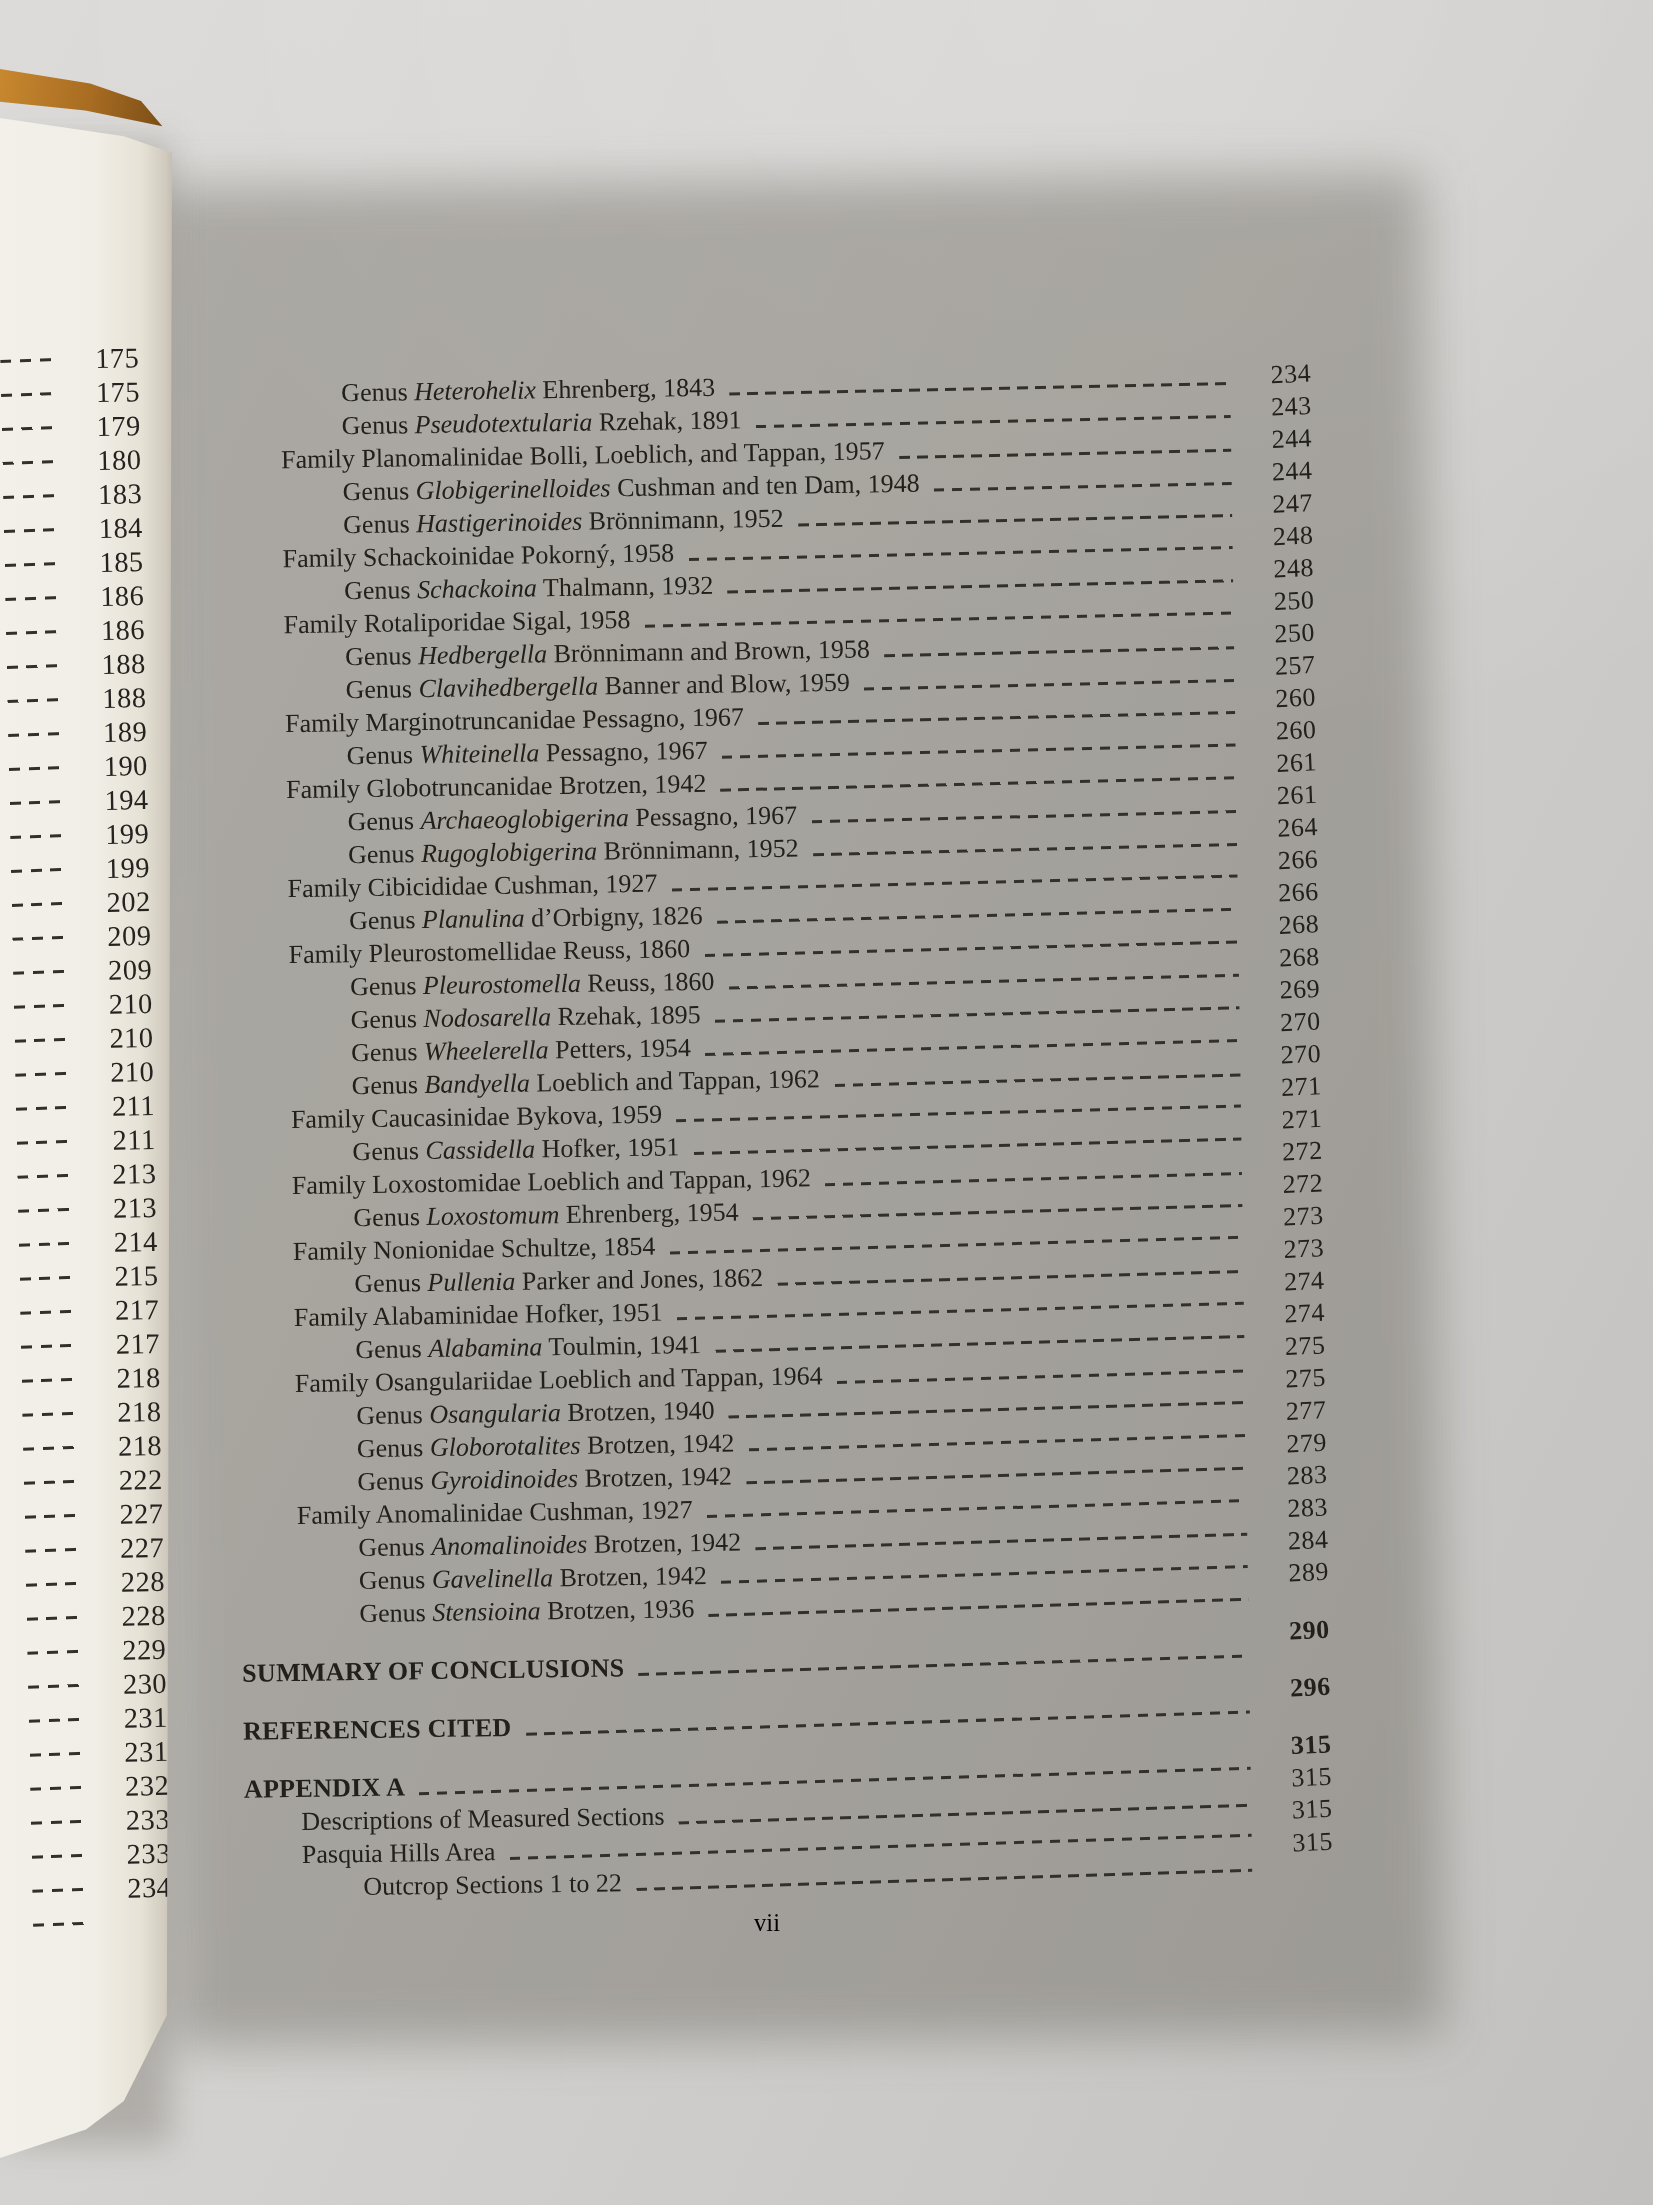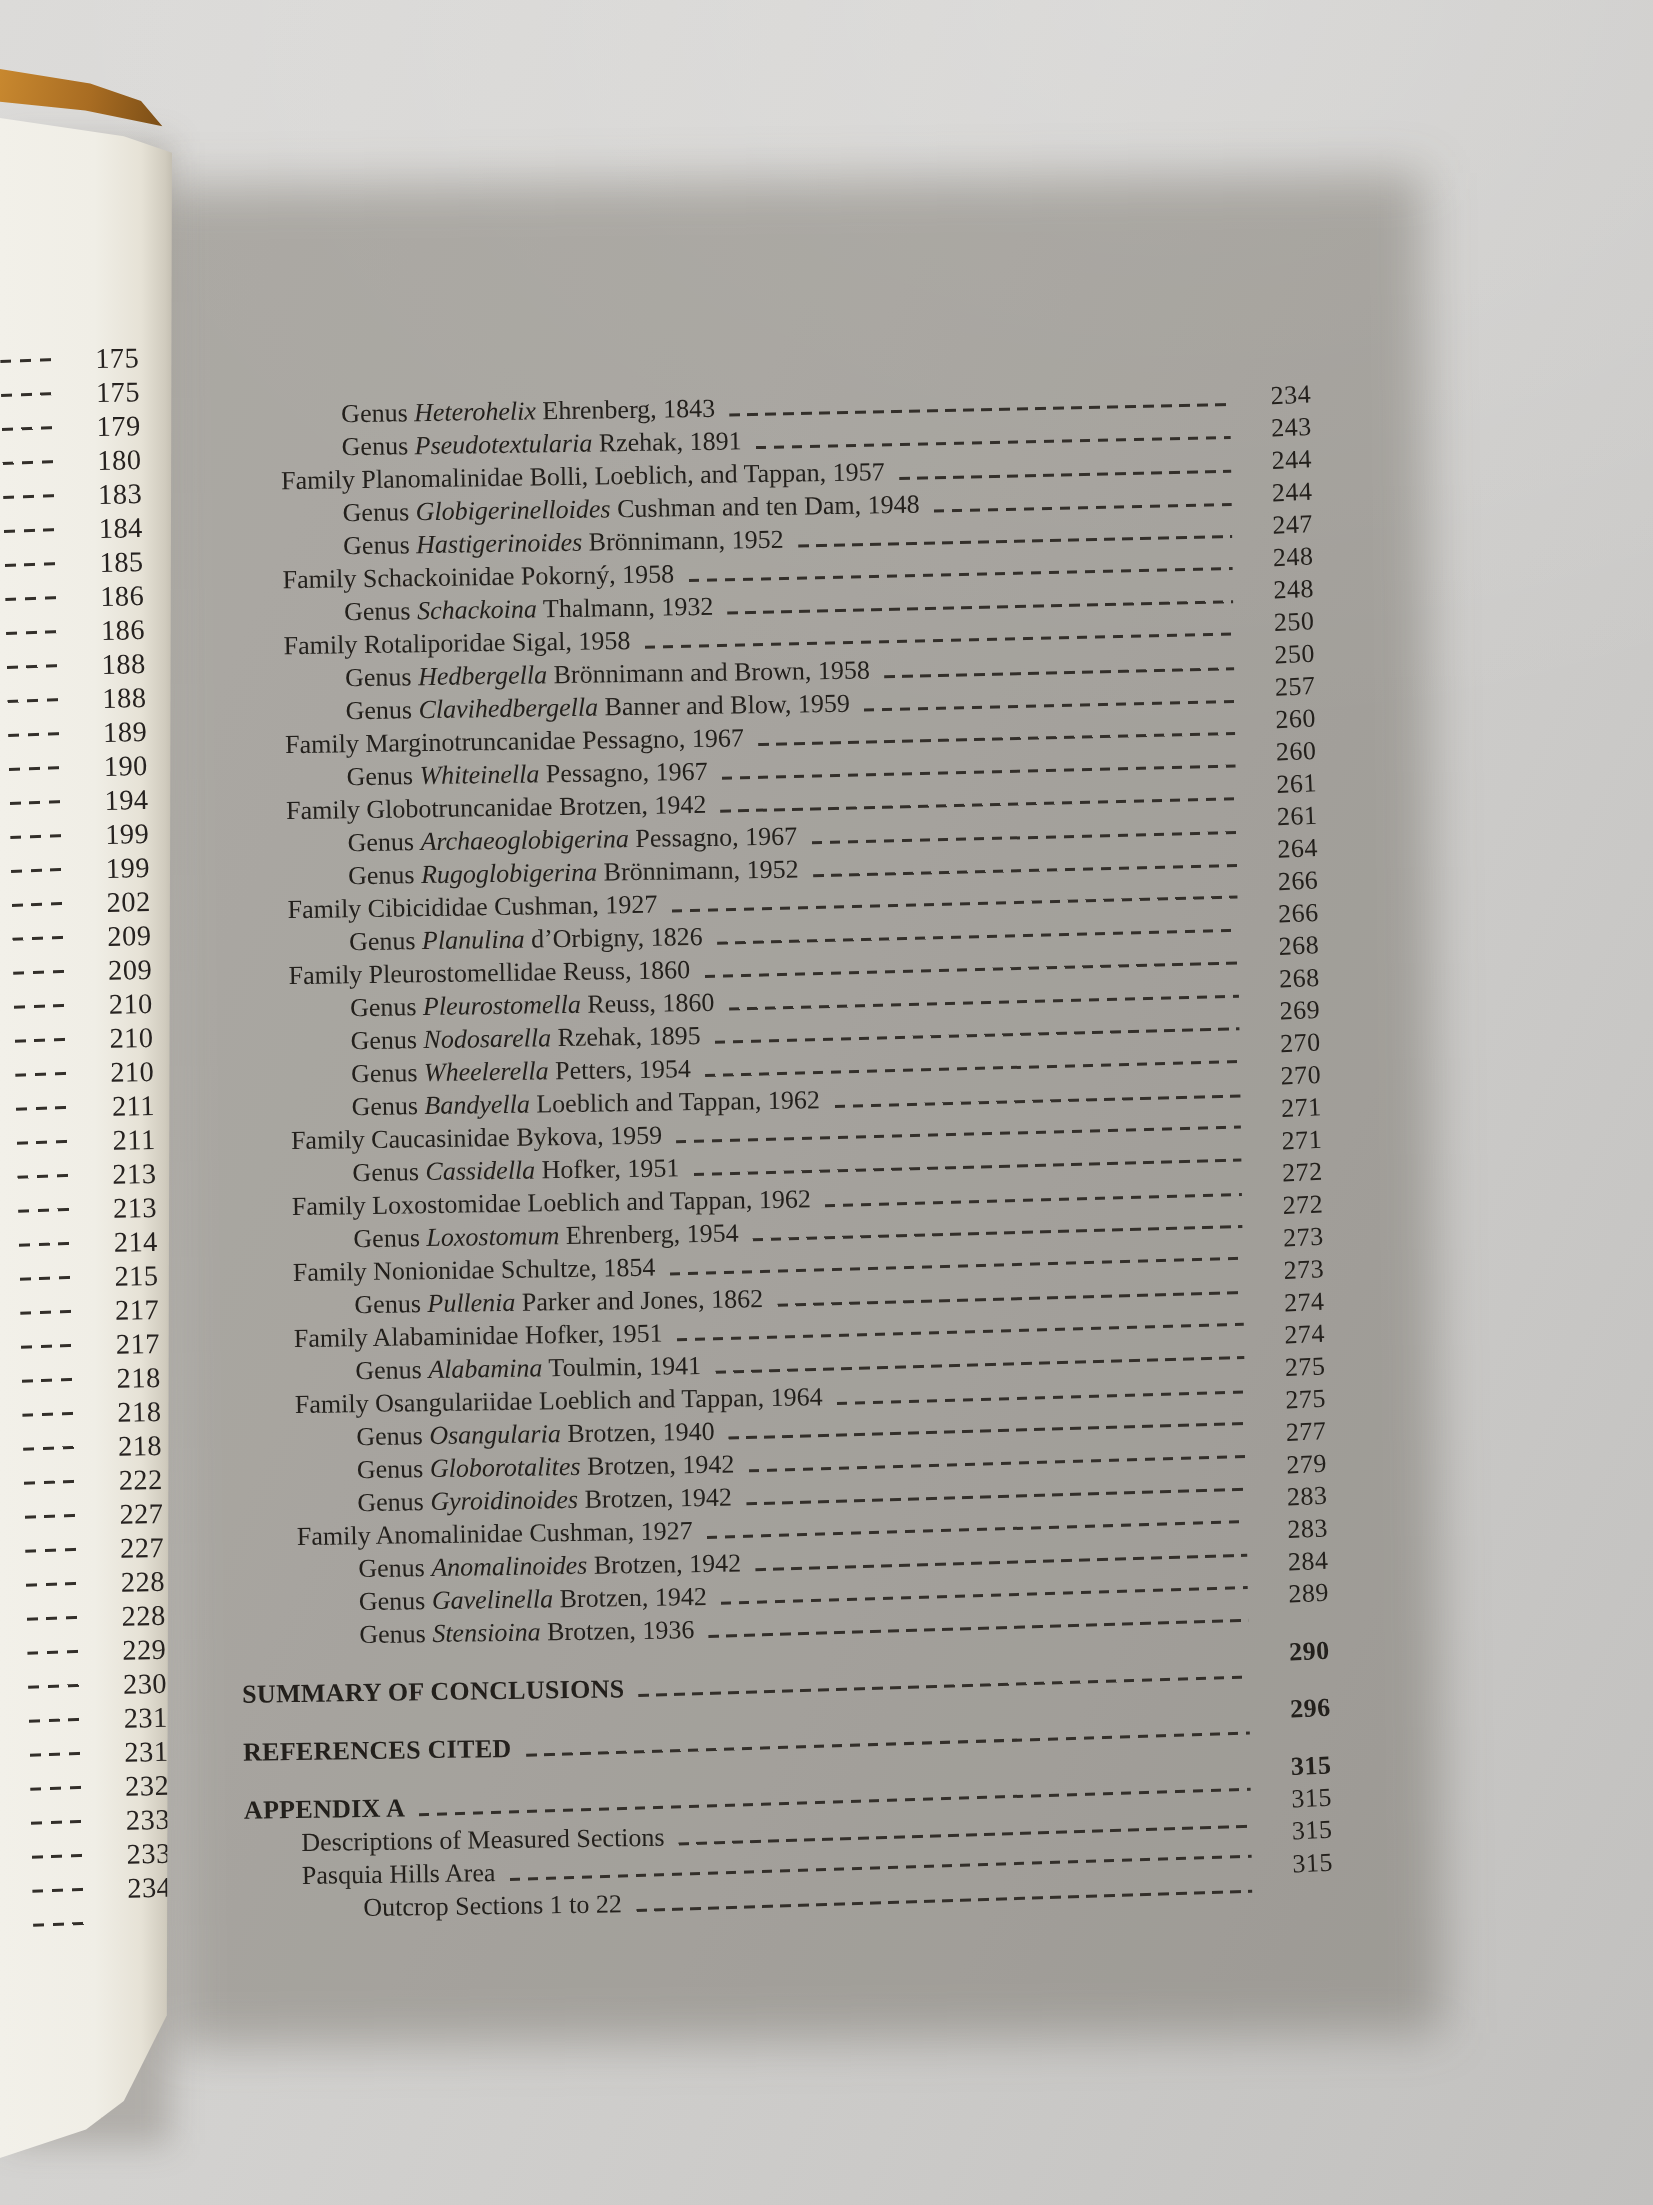--- a/index.html
+++ b/index.html
@@ -49,7 +49,7 @@
   }
   .lp-num{width:70px;text-align:right;letter-spacing:0.5px;}
   .main-page{
-    position:absolute;left:130px;top:152px;width:1310px;height:1933px;
+    position:absolute;left:130px;top:131px;width:1310px;height:1933px;
     background:
       linear-gradient(to right,rgba(106,94,70,.20) 0,rgba(106,94,70,.07) 66px,transparent 153px),
       linear-gradient(to left,rgba(120,110,88,.18) 0,transparent 82px),

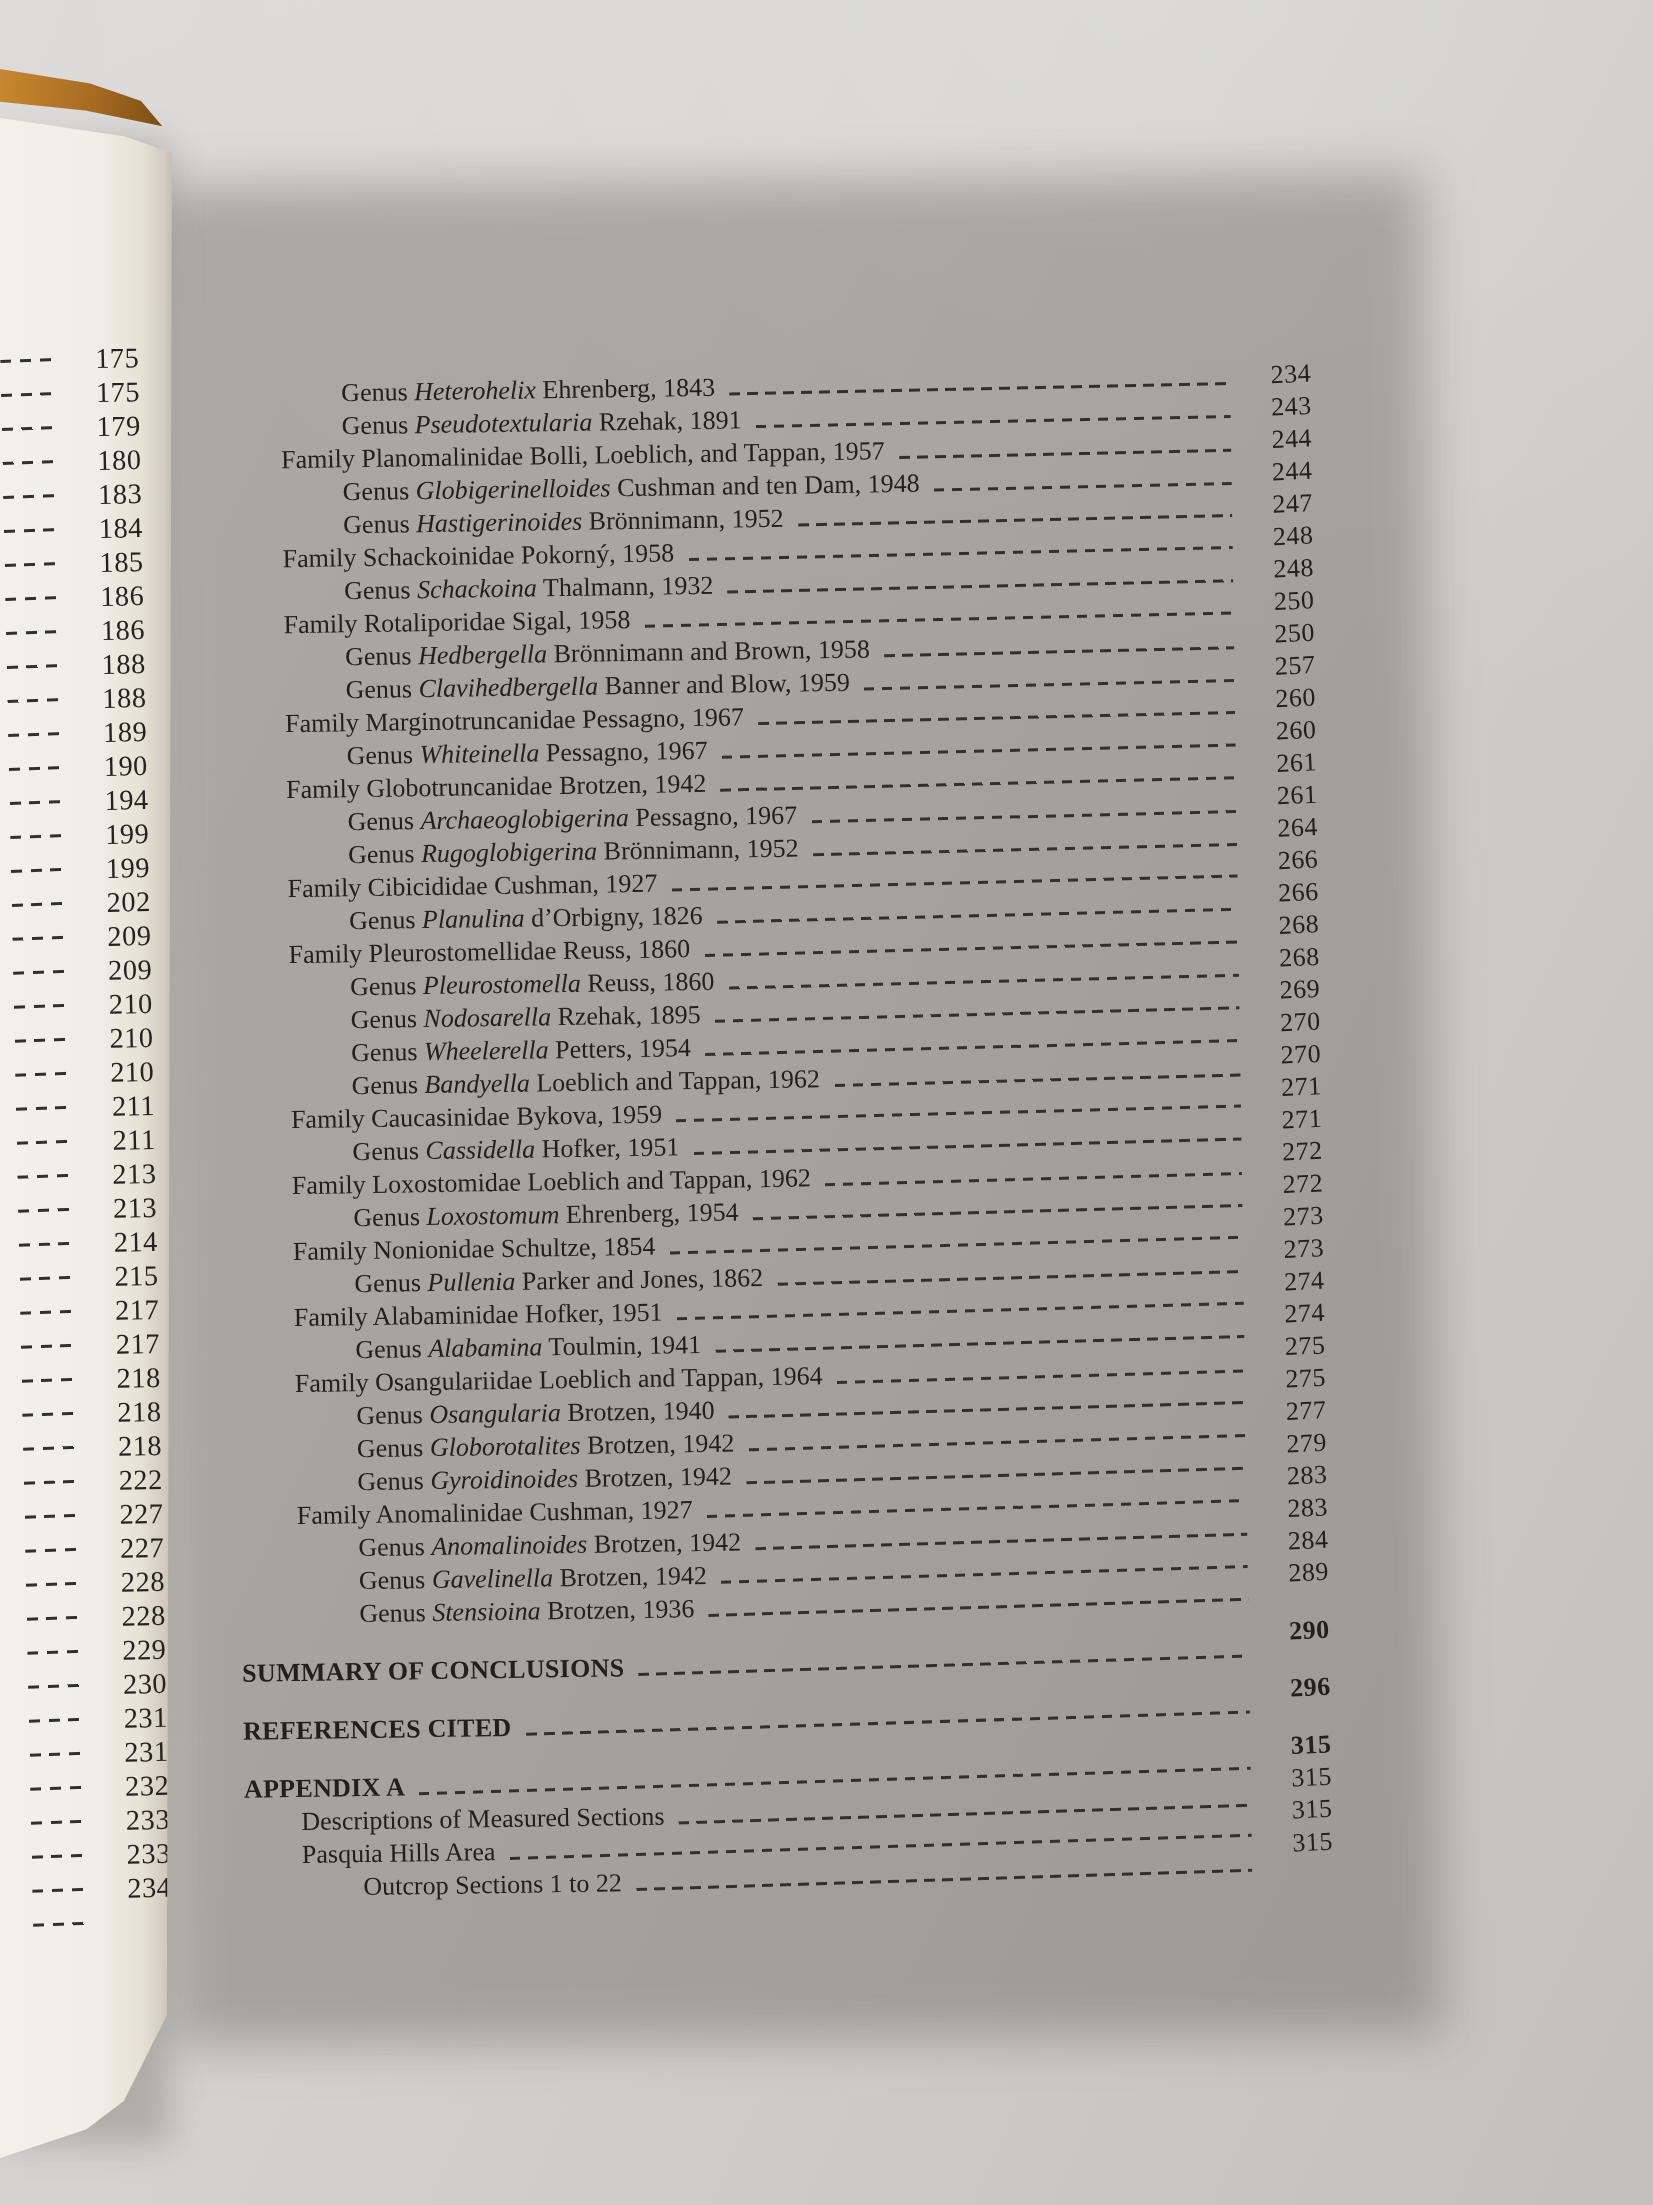--- a/index.html
+++ b/index.html
@@ -503,6 +503,7 @@
         <span class="toc-page" style="transform: translateY(-30px) rotate(-1.6deg);">315</span>
       </div>
     </div>
+  <div class="folio" style="position:absolute;left:93px;right:129px;top:1767px;">vii</div>
 </div>
 
 

